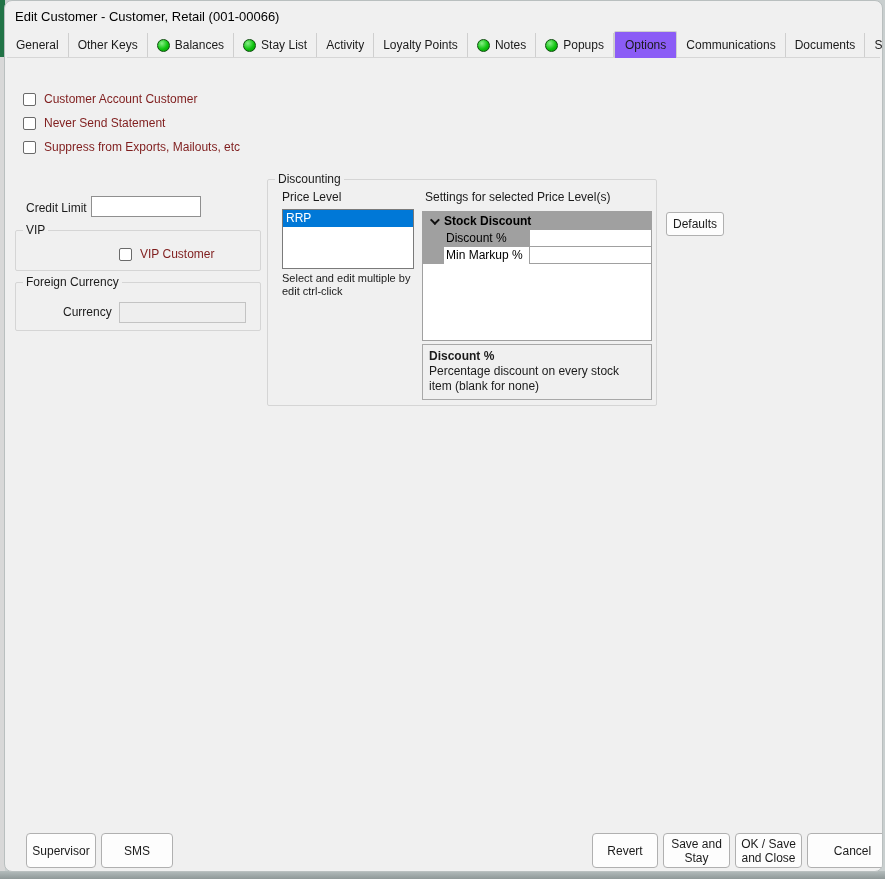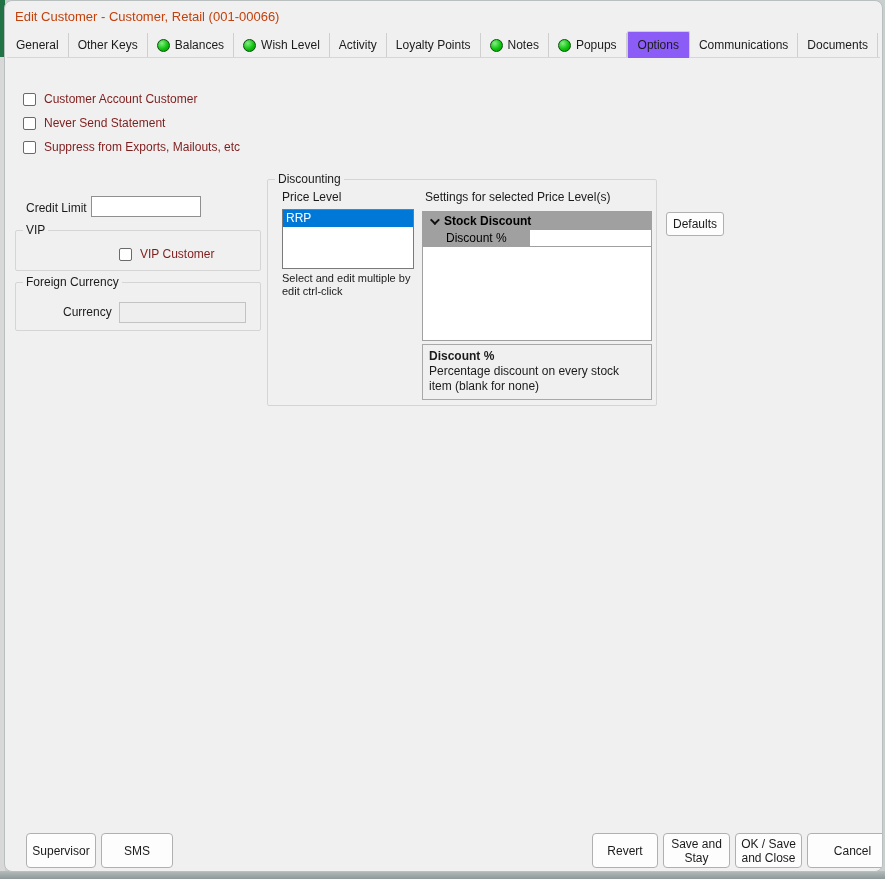--- a/index.html
+++ b/index.html
@@ -22,7 +22,7 @@
   }
 
   .titlebar { position:absolute; left:0; top:0; width:100%; height:30px; }
-  .title-text { position:absolute; left:10px; top:8px; font-size:13px; color:#c2410c; }
+  .title-text { position:absolute; left:10px; top:8px; font-size:13px; color:#000000; }
 
   
   .tabstrip {

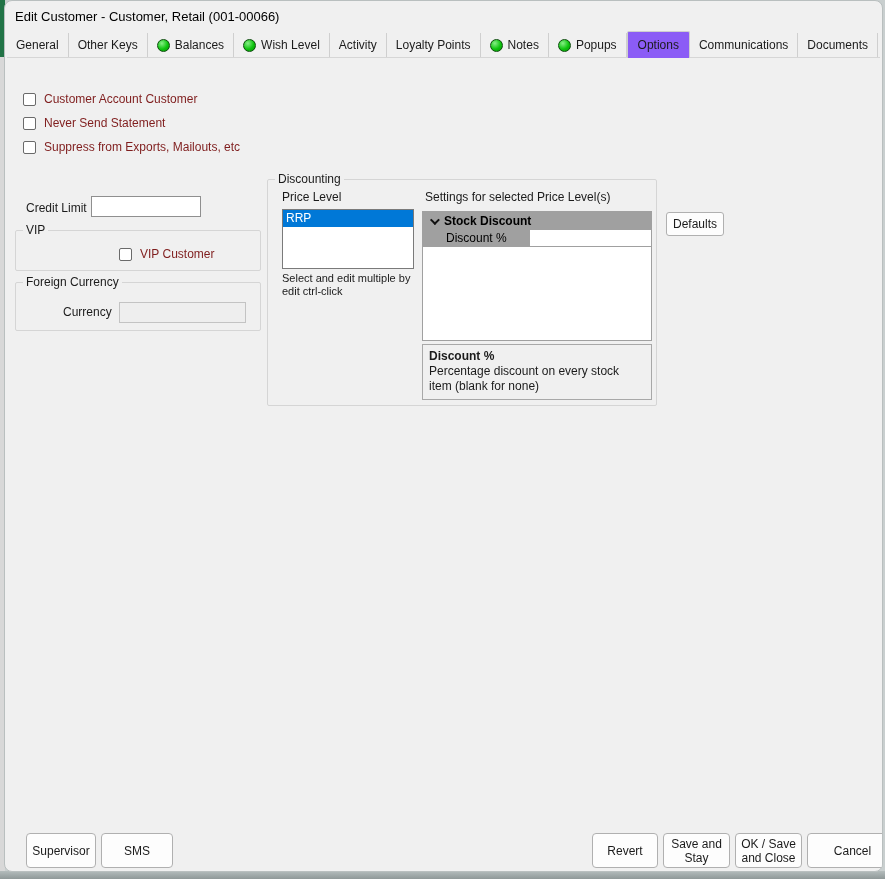--- a/index.html
+++ b/index.html
@@ -142,7 +142,7 @@
     </div>
     <div class="tab">
       <span class="dot"></span>
-      <span>Wish Level</span>
+      <span>Stay List</span>
     </div>
     <div class="tab">
       <span>Activity</span>

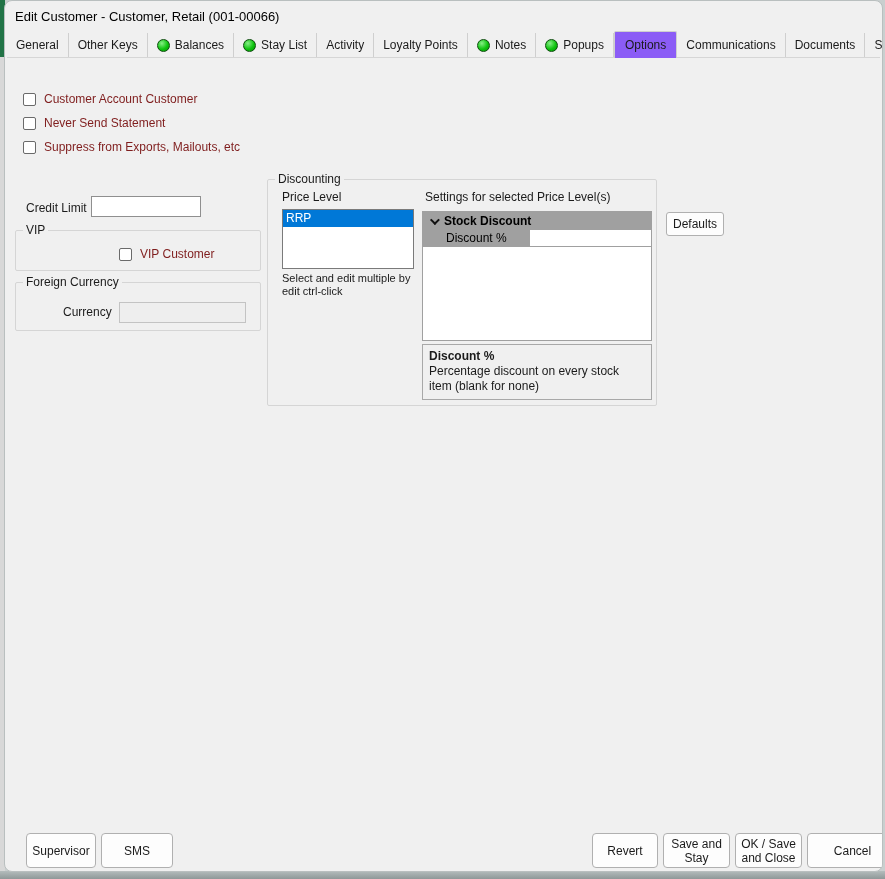--- a/index.html
+++ b/index.html
@@ -226,6 +226,11 @@
       <span class="pg-label">Discount %</span>
       <span class="pg-value"></span>
     </div>
+    <div class="pg-row selected">
+      <span class="pg-strip"></span>
+      <span class="pg-label">Min Markup %</span>
+      <span class="pg-value"></span>
+    </div>
     <div class="pg-rest"></div>
   </div>
 

